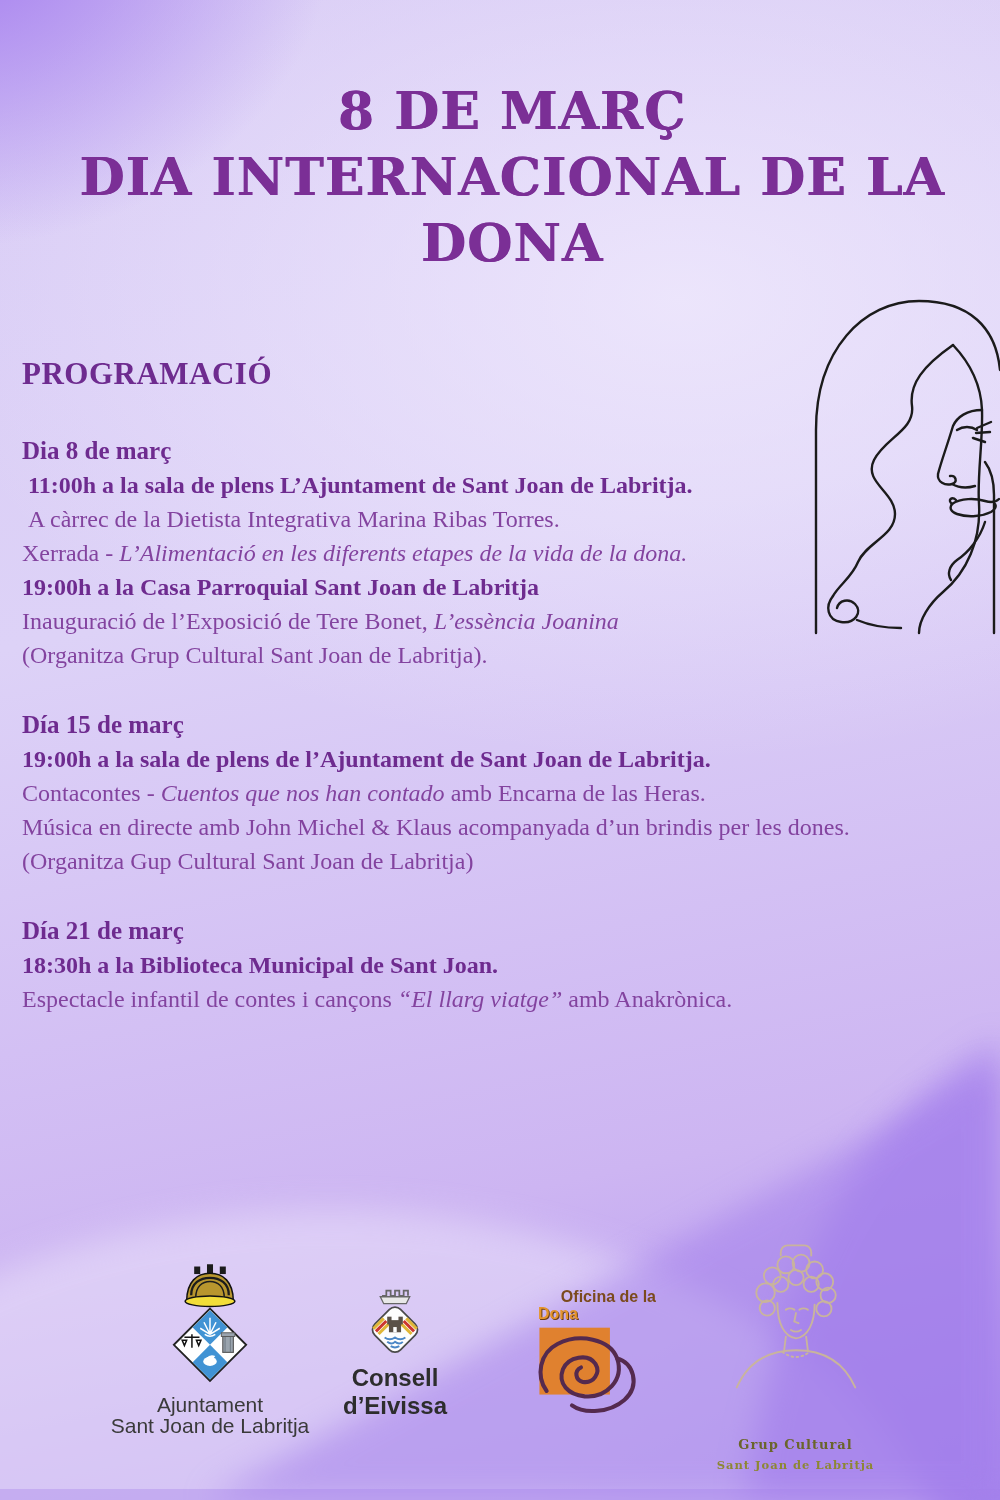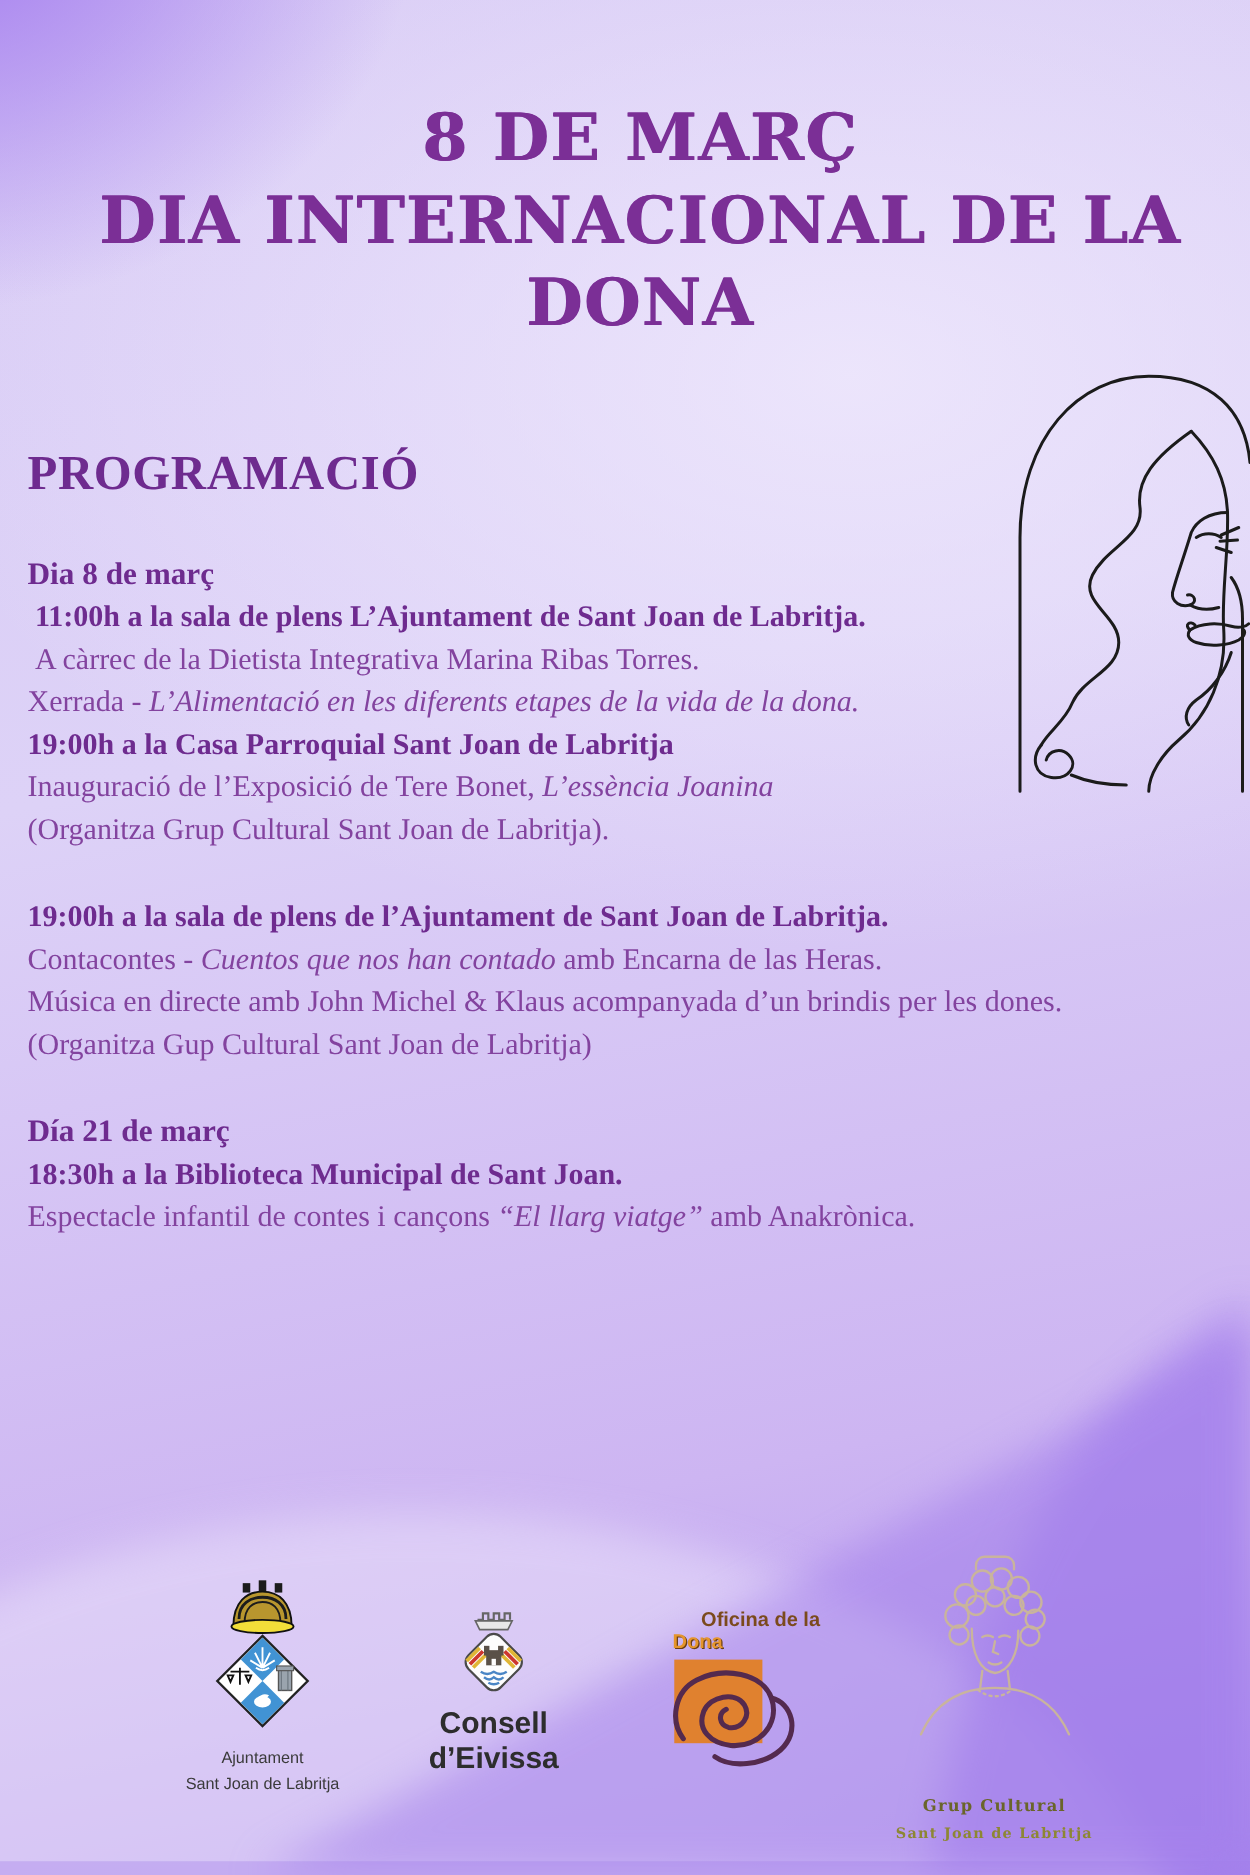--- a/index.html
+++ b/index.html
@@ -22,7 +22,7 @@
   }
   .program{position:absolute;top:356px;left:22px;width:958px;z-index:2;}
   .program h2{
-    margin:0 0 42px 0;font-size:39px;letter-spacing:0.5px;
+    margin:0 0 42px 0;font-size:31px;letter-spacing:0.5px;
     font-weight:700;color:#6e2b8f;
   }
   .section{margin-bottom:36px;}

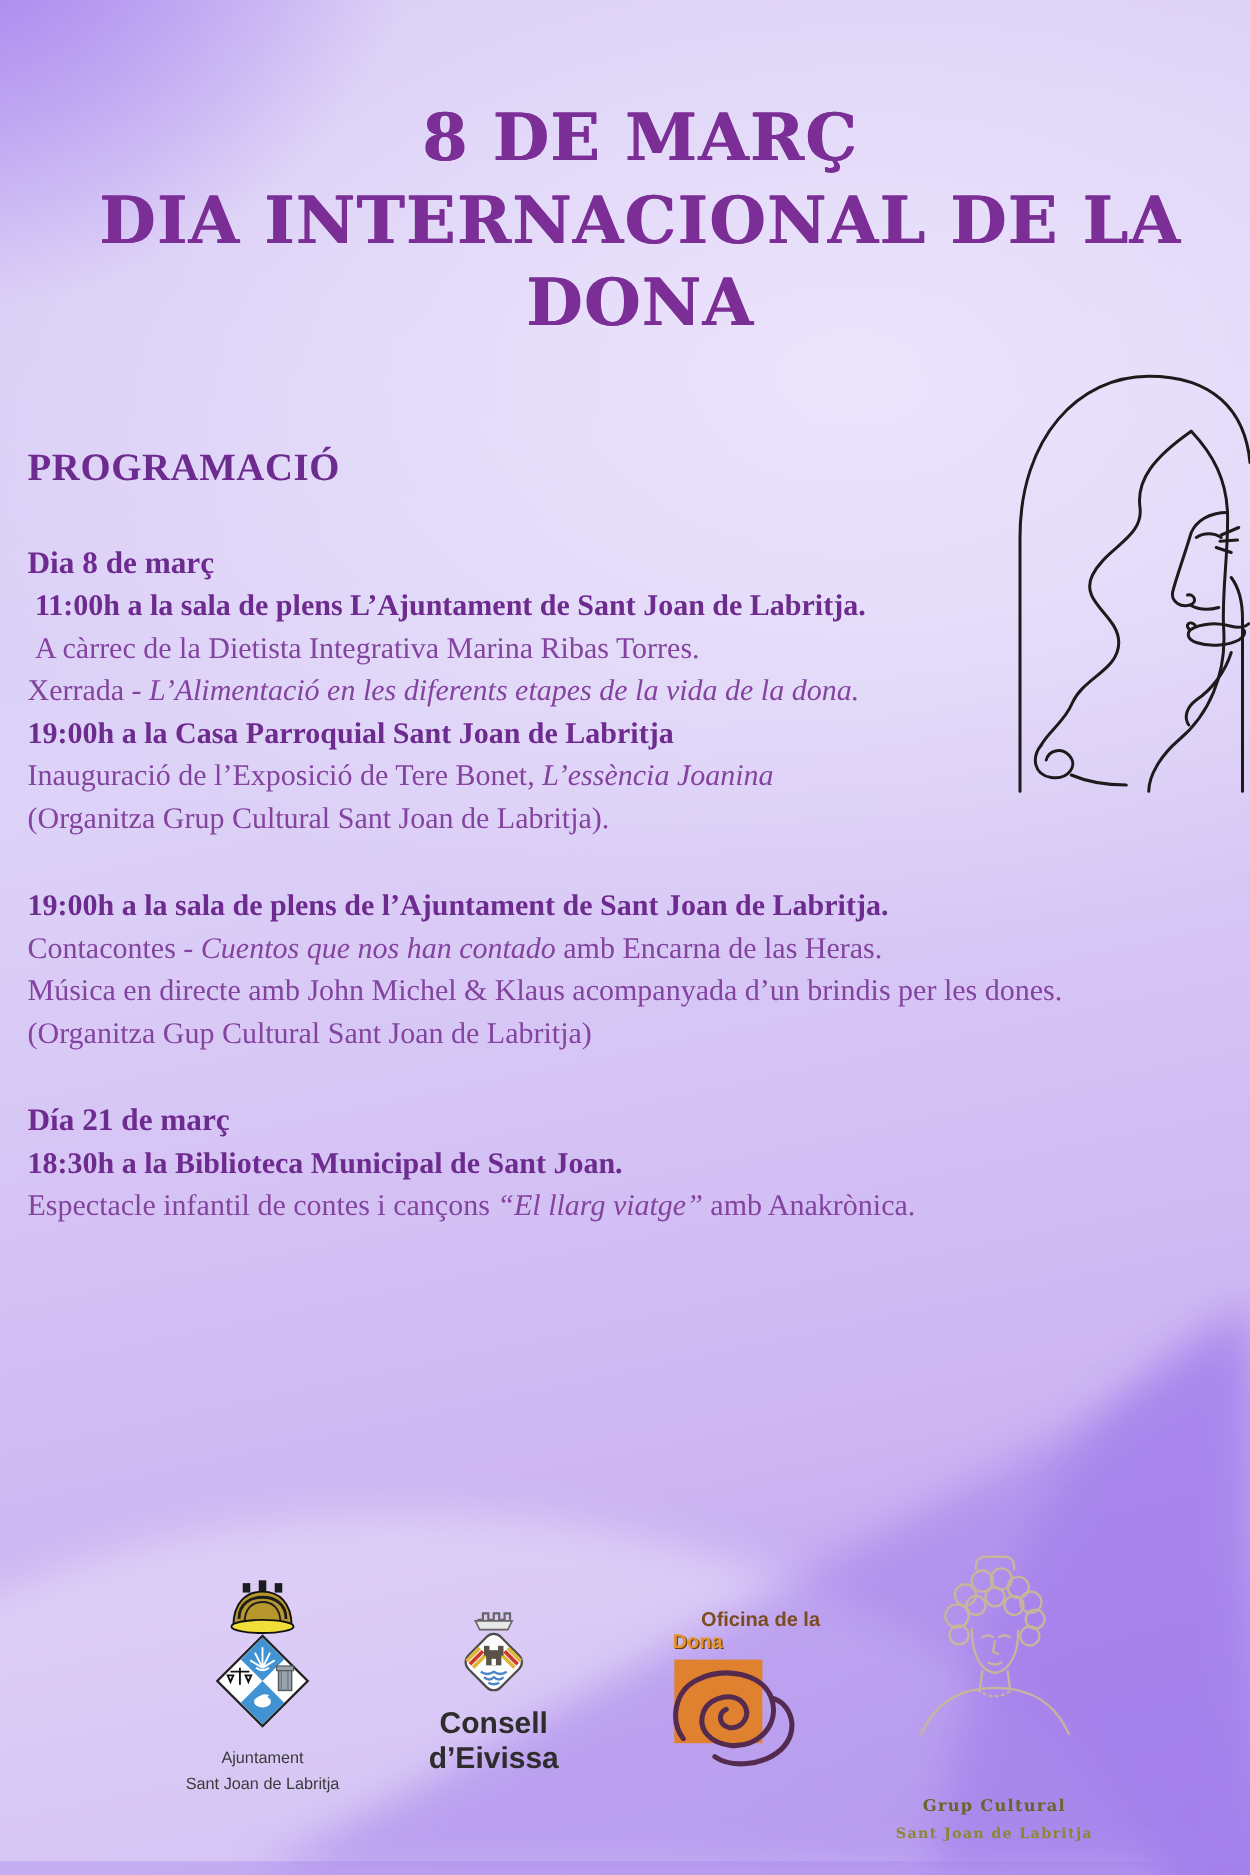--- a/index.html
+++ b/index.html
@@ -100,6 +100,7 @@
           <div class="line"><span class="regular">(Organitza Grup Cultural Sant Joan de Labritja).</span></div>
         </div>
         <div class="section">
+          <div class="day">Día 15 de març</div>
           <div class="line"><span class="bold">19:00h a la sala de plens de l’Ajuntament de Sant Joan de Labritja.</span></div>
           <div class="line"><span class="regular">Contacontes - </span><span class="italic">Cuentos que nos han contado</span><span class="regular"> amb Encarna de las Heras.</span></div>
           <div class="line"><span class="regular">Música en directe amb John Michel &amp; Klaus acompanyada d’un brindis per les dones.</span></div>

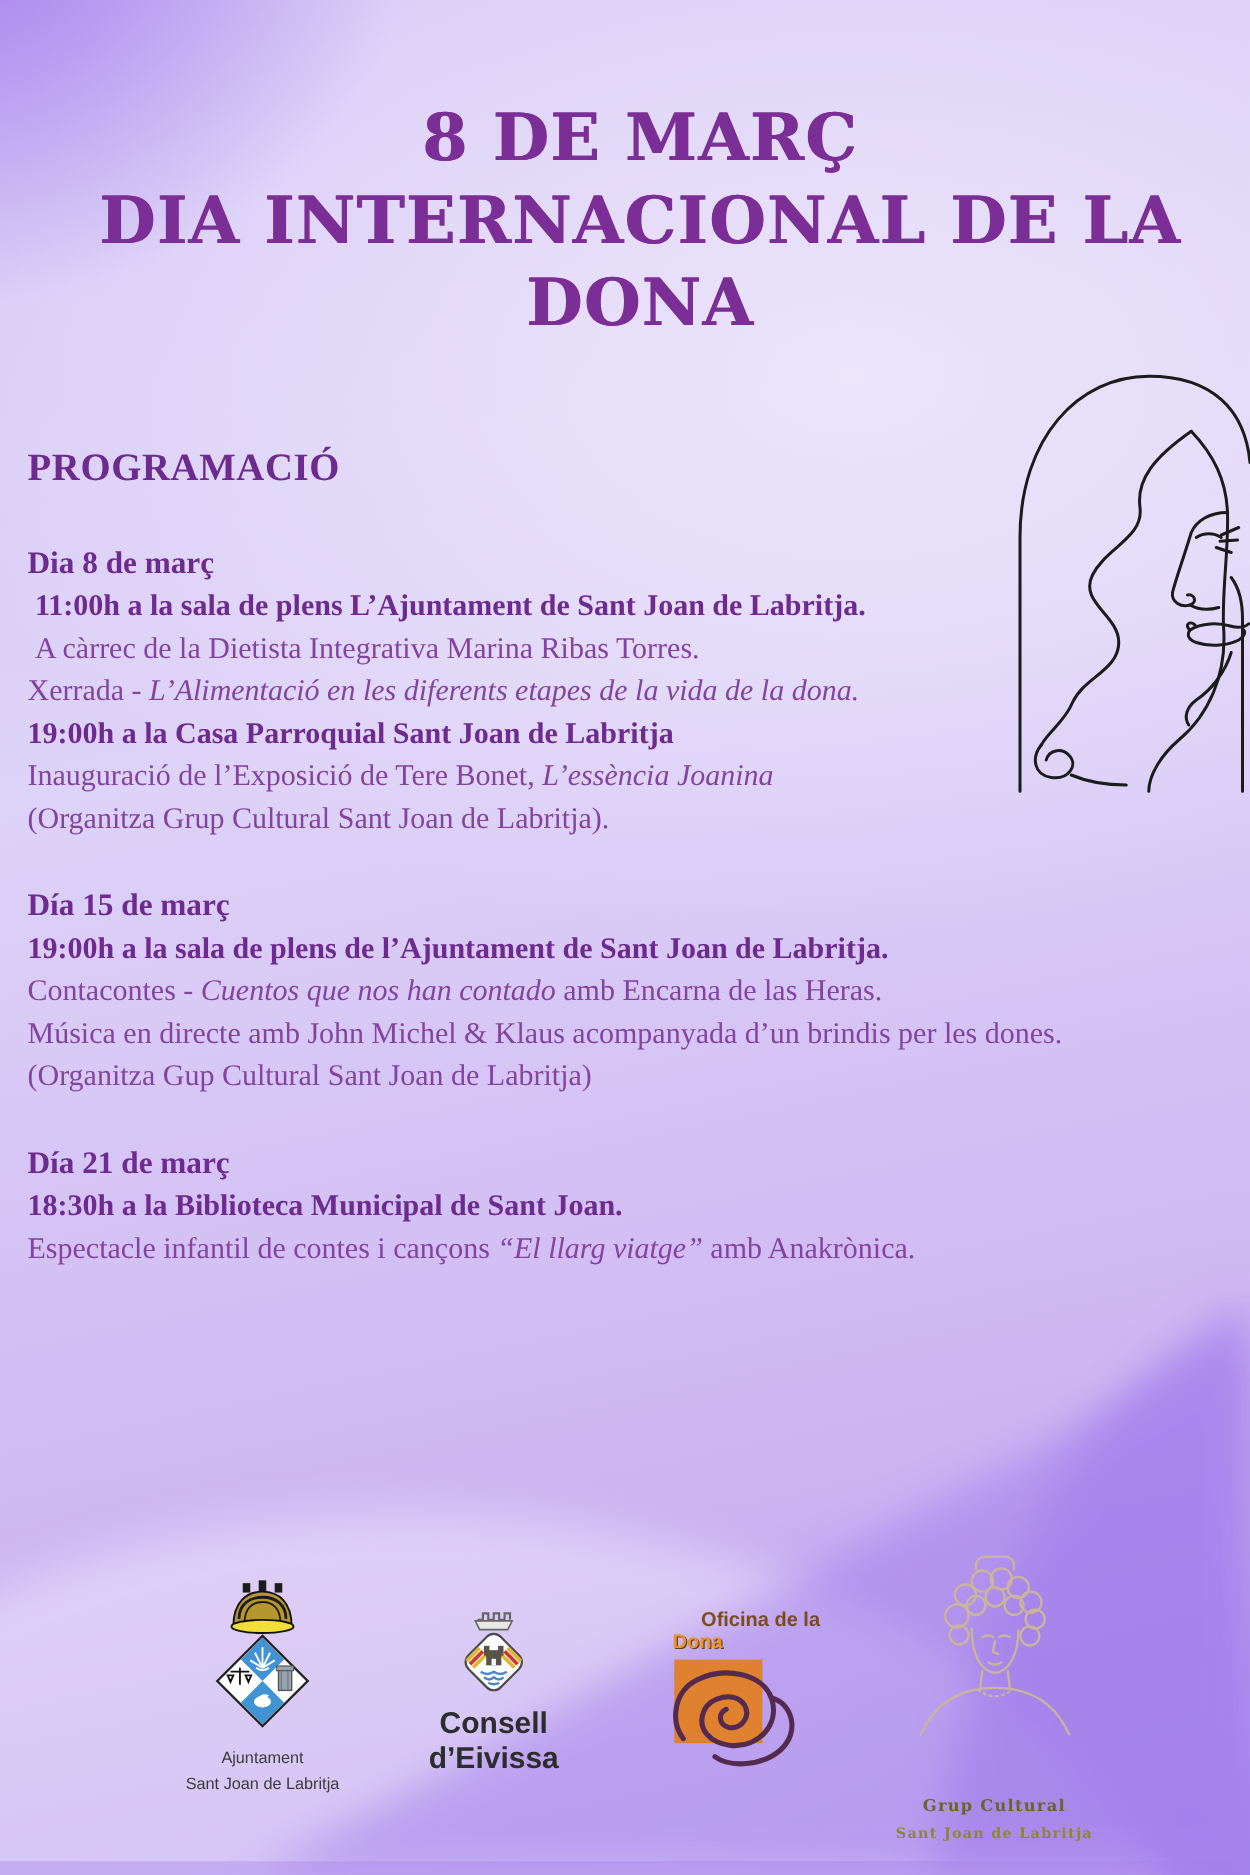--- a/index.html
+++ b/index.html
@@ -37,7 +37,7 @@
   .logo-consell{left:320px;top:42px;width:150px;}
   .logo-oficina{left:538px;top:48px;width:120px;}
   .logo-grup{left:698px;top:2px;width:195px;}
-  .cap{font-family:"Liberation Sans",sans-serif;color:#3a3a3a;font-size:13px;line-height:21px;}
+  .cap{font-family:"Liberation Sans",sans-serif;color:#3a3a3a;font-size:21px;line-height:21px;}
   .cap-consell{font-family:"Liberation Sans",sans-serif;font-weight:700;color:#2d2d2d;font-size:24px;line-height:28px;}
   .cap-grup1{font-family:"DejaVu Serif",serif;font-weight:700;color:#6a652a;font-size:13px;line-height:24px;letter-spacing:1px;margin-top:39px;}
   .cap-grup2{font-family:"DejaVu Serif",serif;font-weight:700;color:#8d8733;font-size:11.5px;line-height:16px;letter-spacing:1px;}

